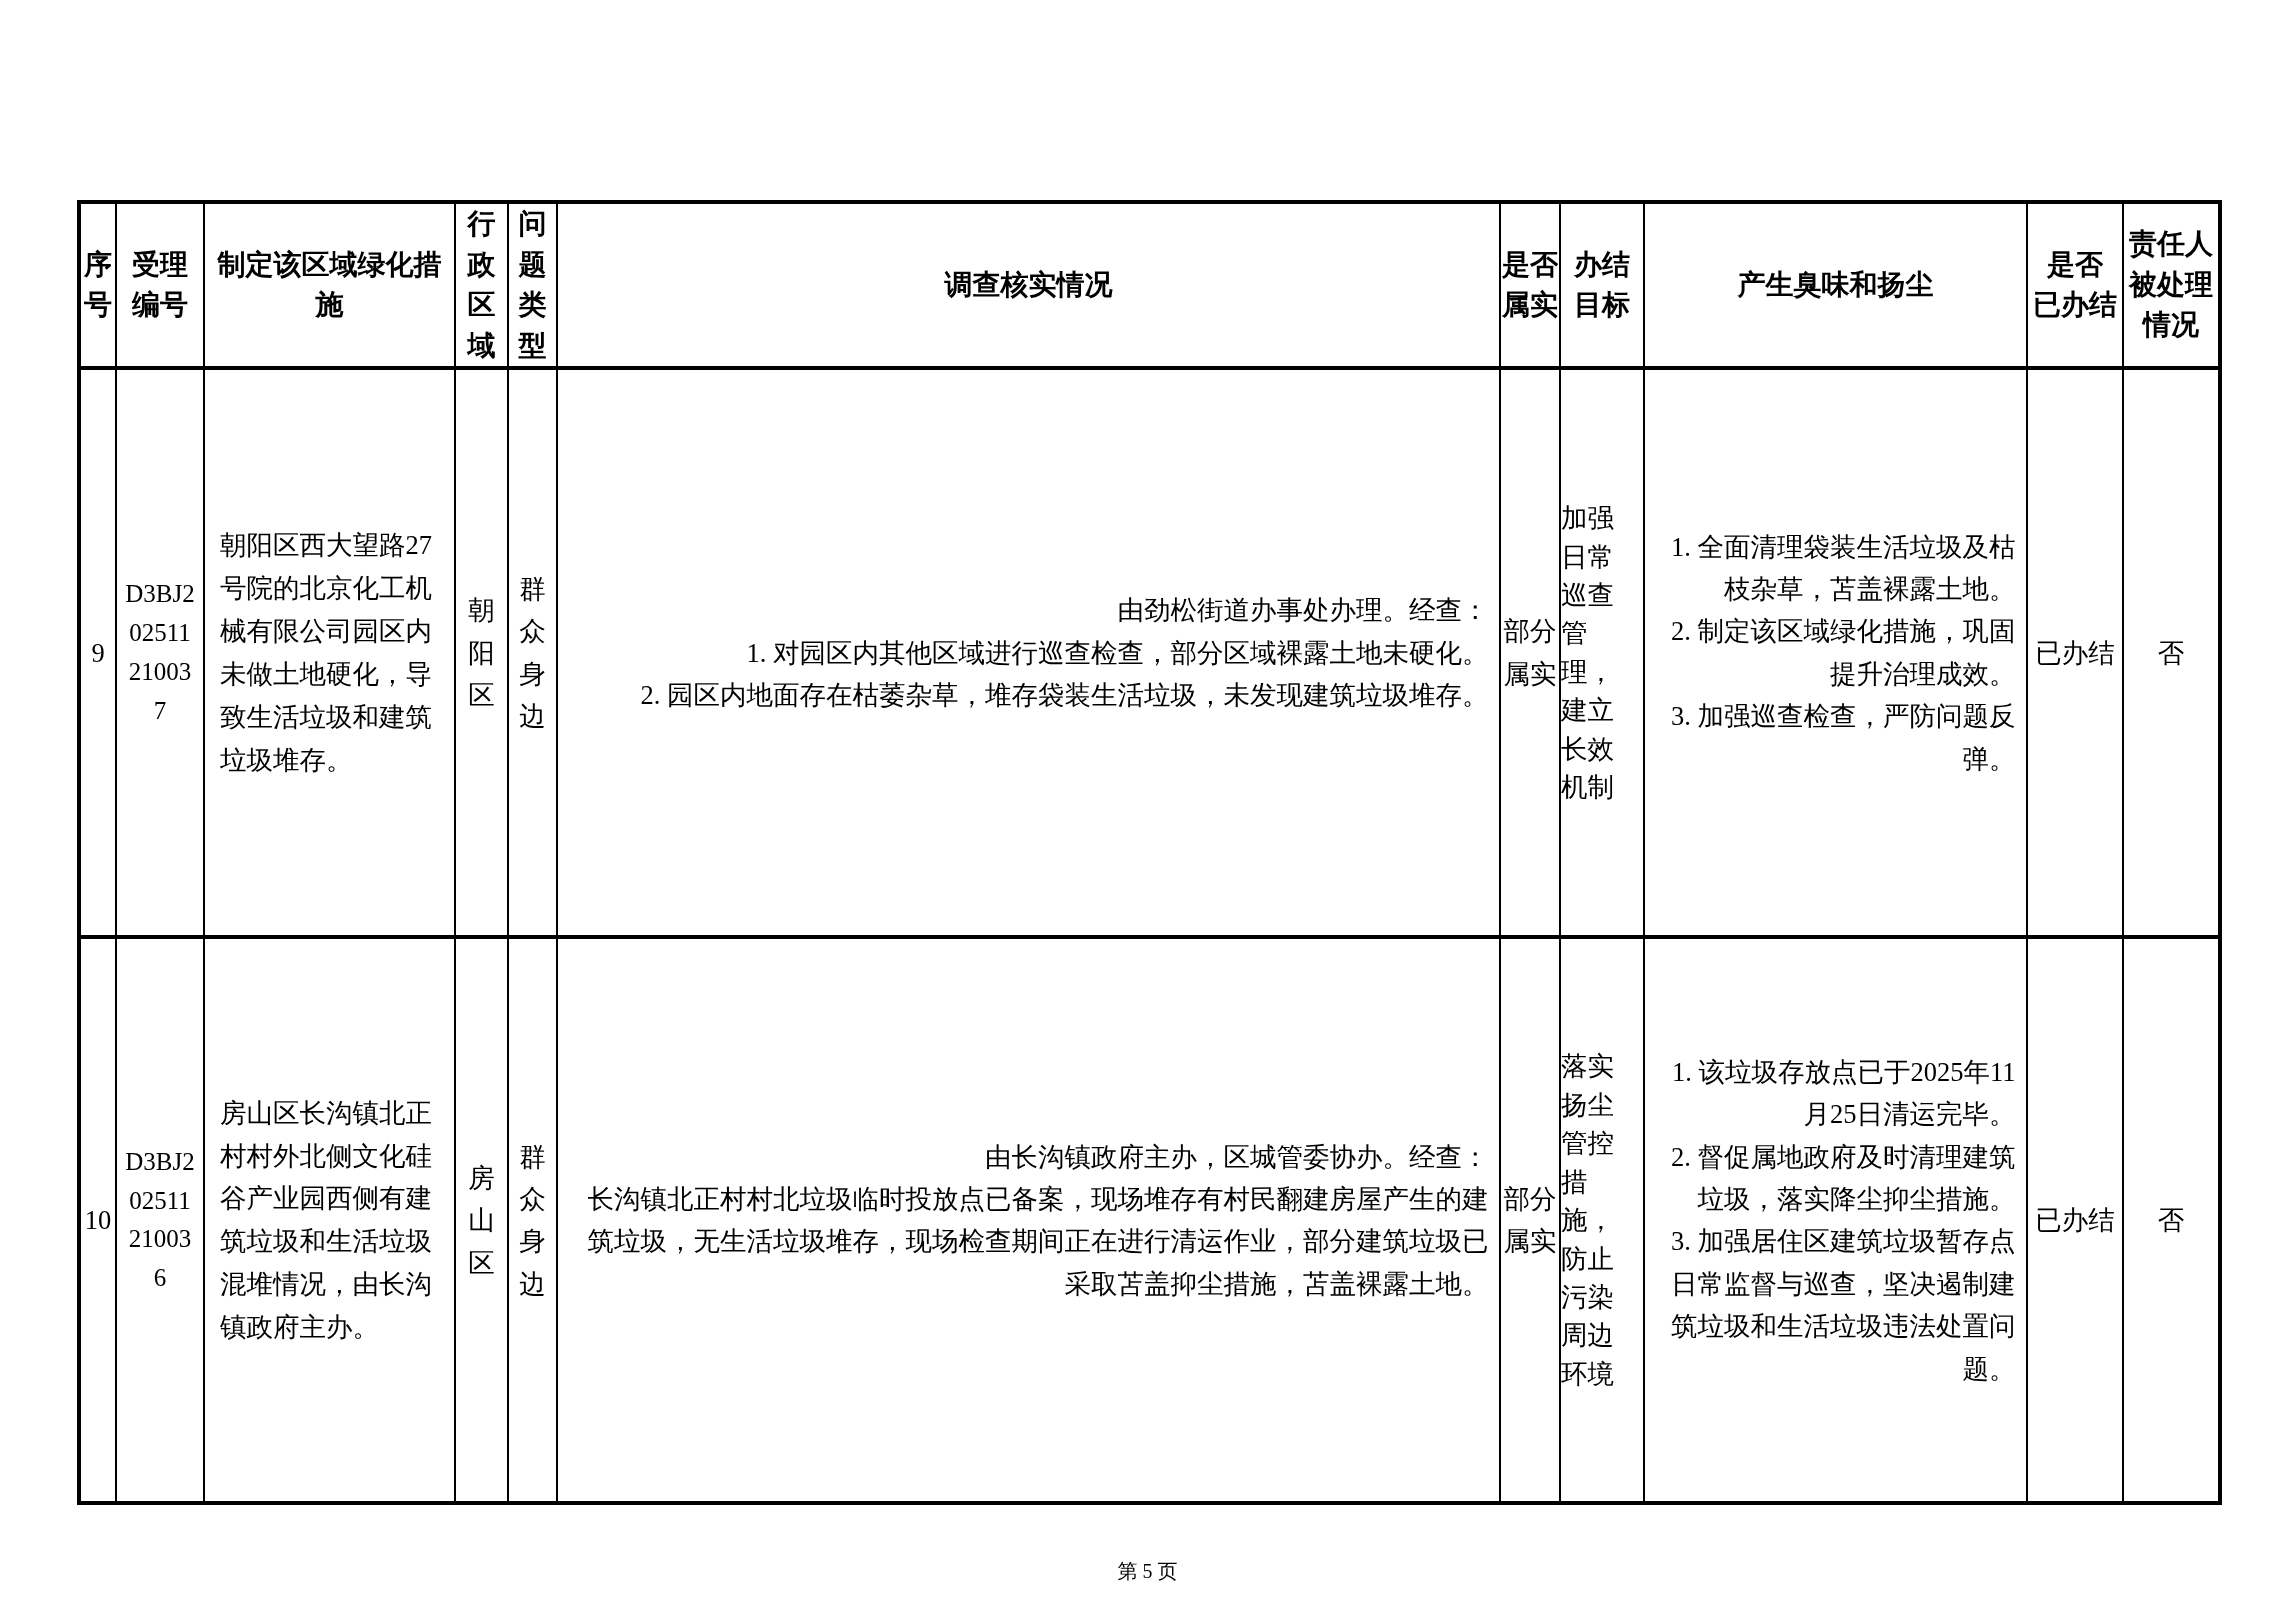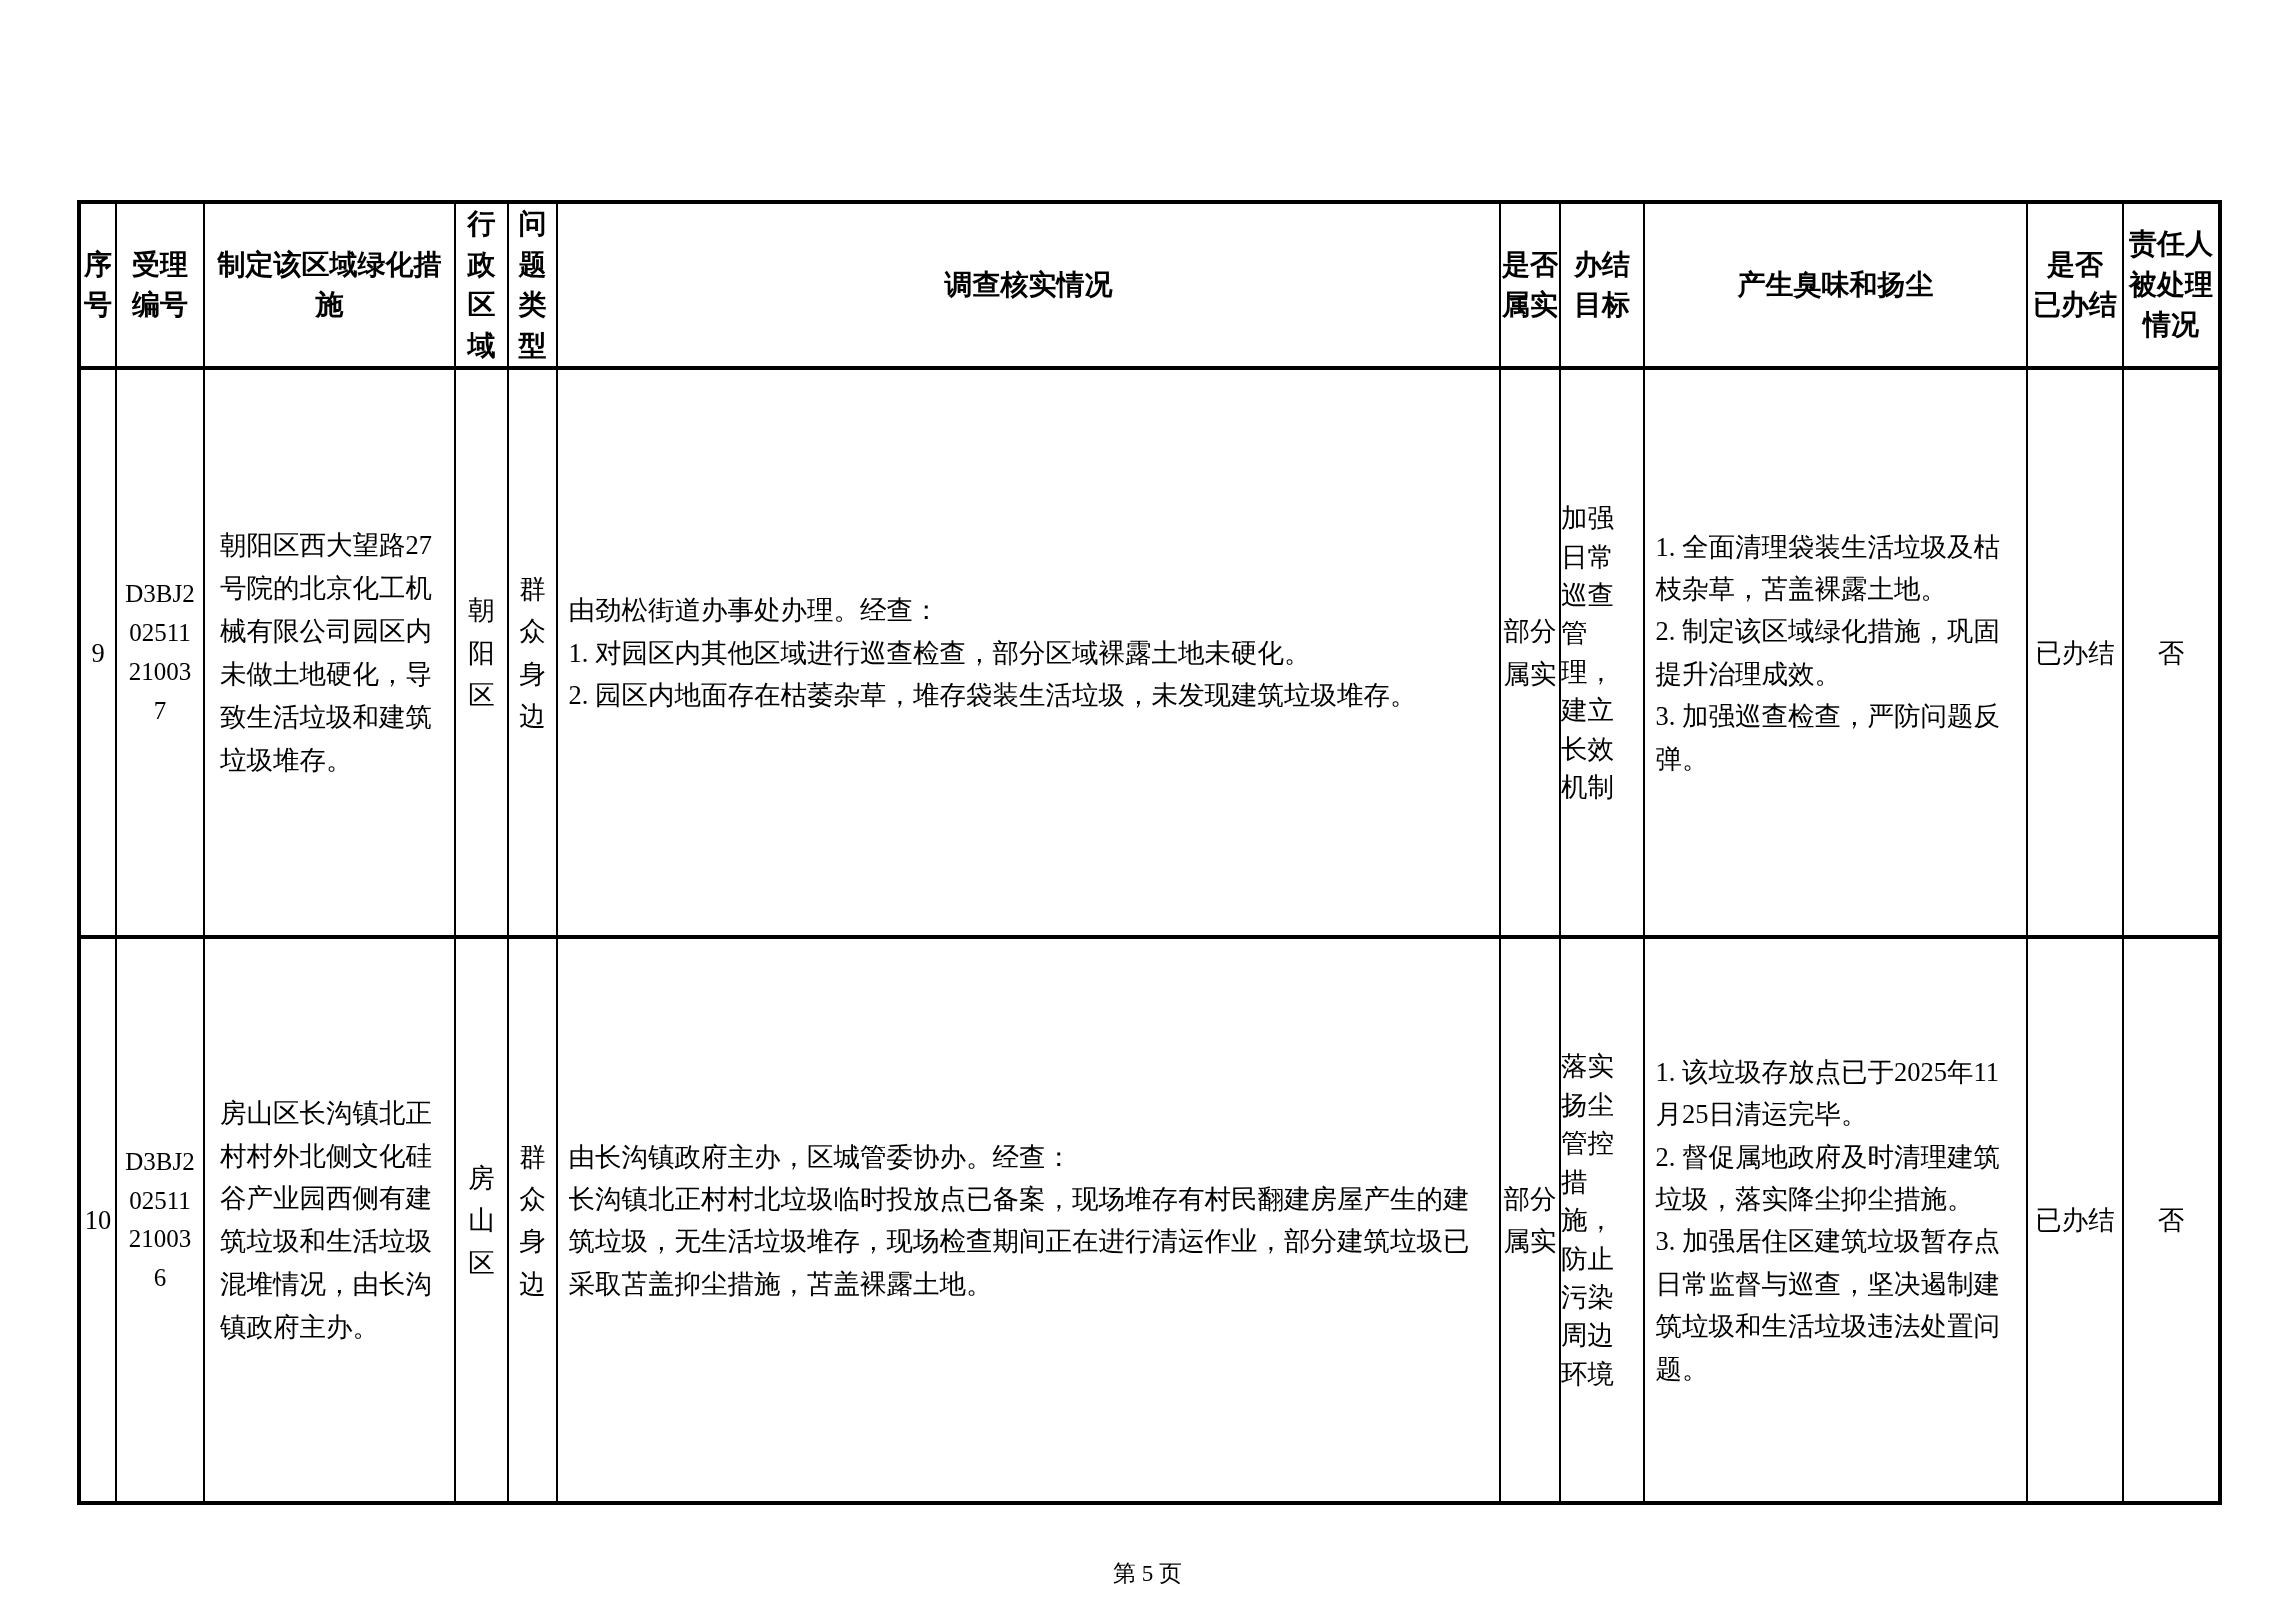--- a/index.html
+++ b/index.html
@@ -54,7 +54,7 @@
     padding: 0 6px;
   }
   td.c-para {
-    text-align: left;
+    text-align: right;
     padding: 0 10.6px;
     white-space: pre-line;
   }

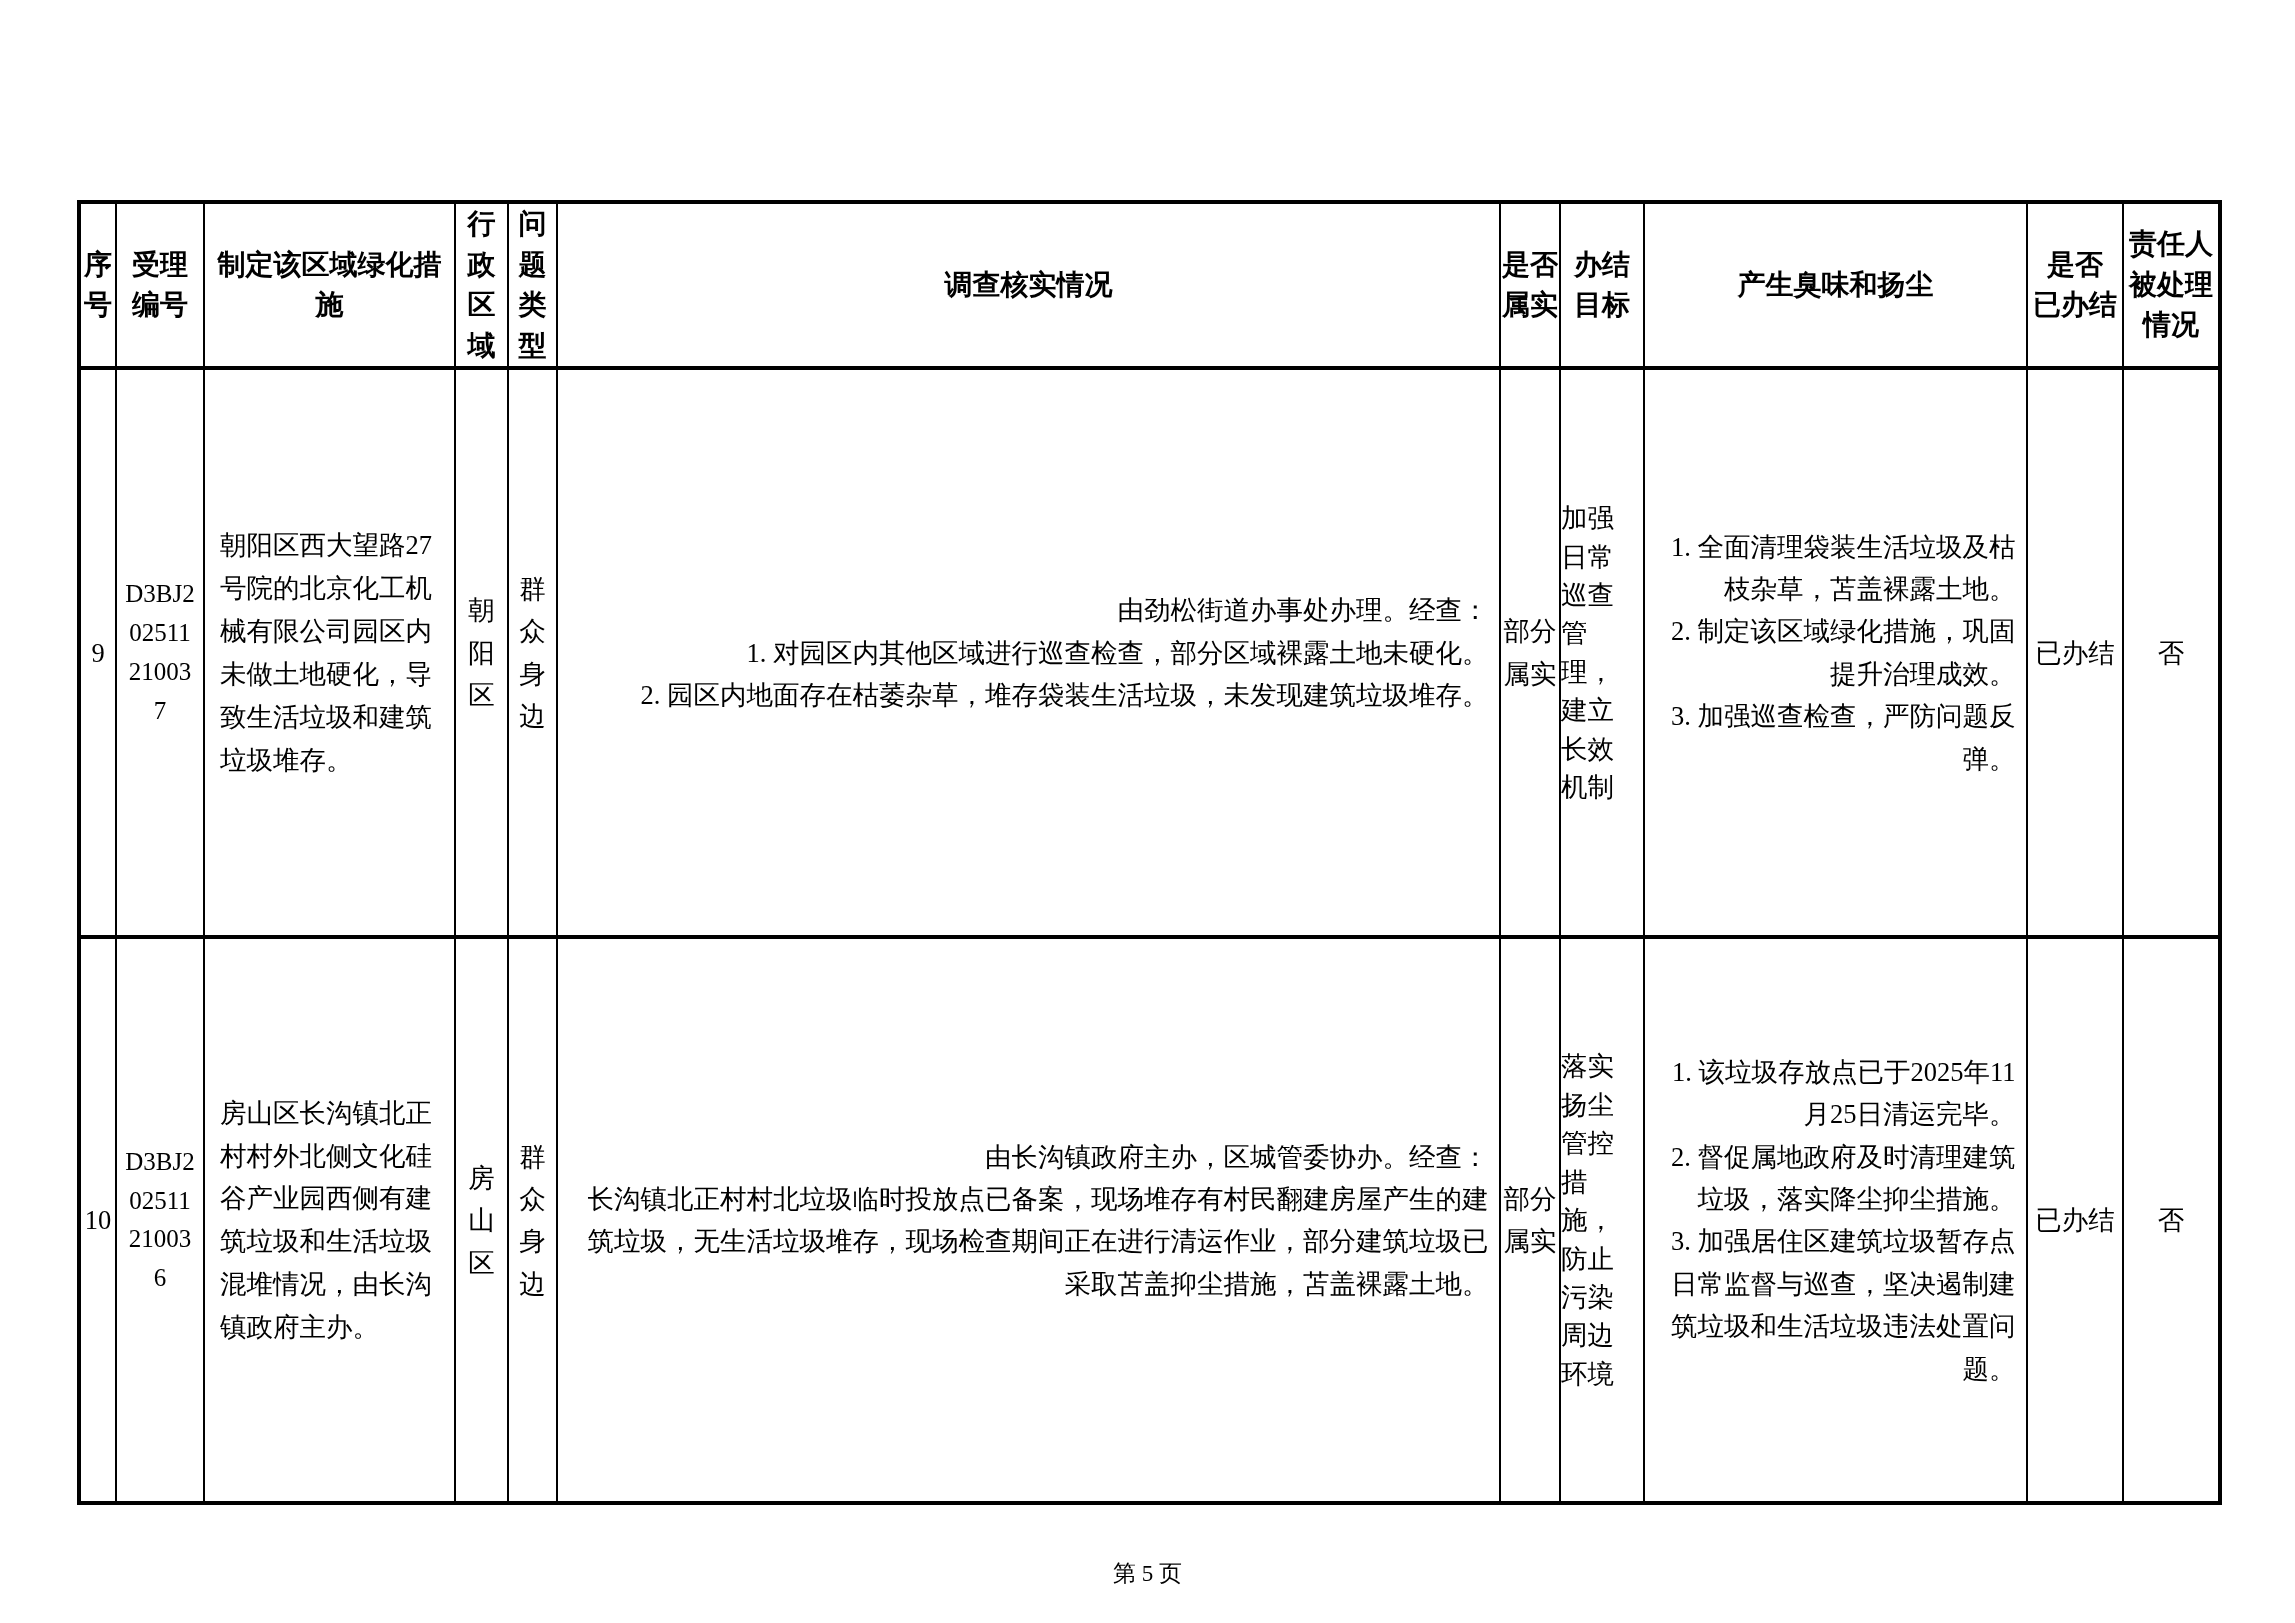--- a/index.html
+++ b/index.html
@@ -74,7 +74,7 @@
     top: 1558px;
     width: 2295px;
     text-align: center;
-    font-size: 23px;
+    font-size: 20px;
     font-family: "Liberation Serif", serif;
   }
 </style>

